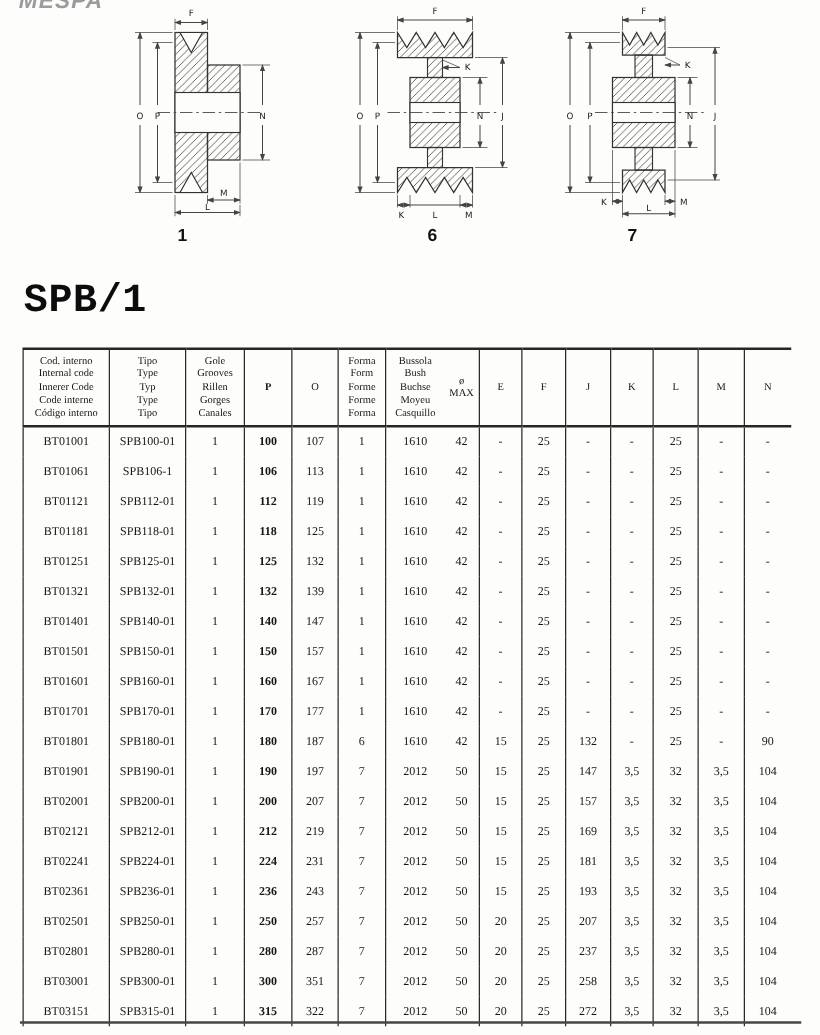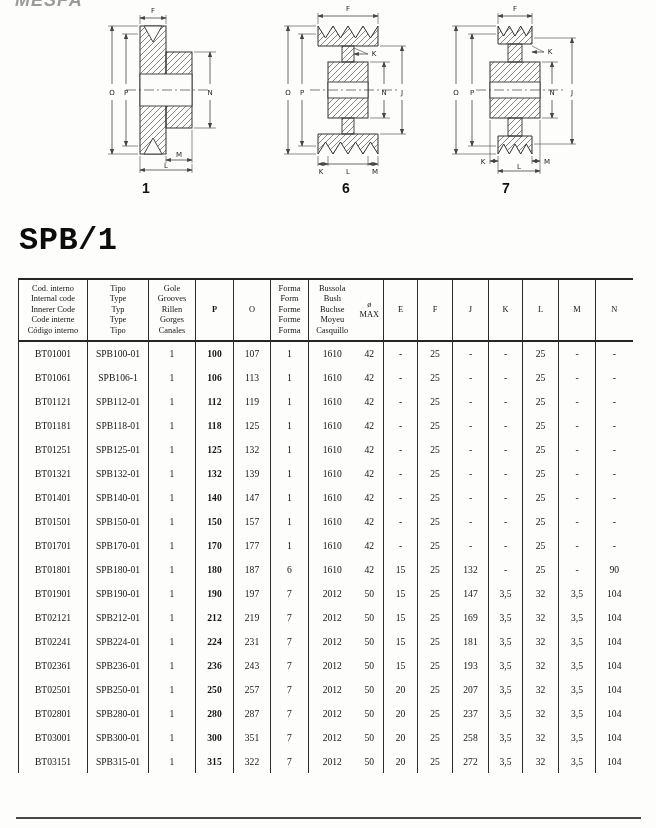--- a/index.html
+++ b/index.html
@@ -485,6 +485,23 @@
           <td class="c14">-</td>
         </tr>
         <tr>
+          <td class="c0">BT01601</td>
+          <td class="c1">SPB160-01</td>
+          <td class="c2">1</td>
+          <td class="c3">160</td>
+          <td class="c4">167</td>
+          <td class="c5">1</td>
+          <td class="c6">1610</td>
+          <td class="c7">42</td>
+          <td class="c8">-</td>
+          <td class="c9">25</td>
+          <td class="c10">-</td>
+          <td class="c11">-</td>
+          <td class="c12">25</td>
+          <td class="c13">-</td>
+          <td class="c14">-</td>
+        </tr>
+        <tr>
           <td class="c0">BT01701</td>
           <td class="c1">SPB170-01</td>
           <td class="c2">1</td>

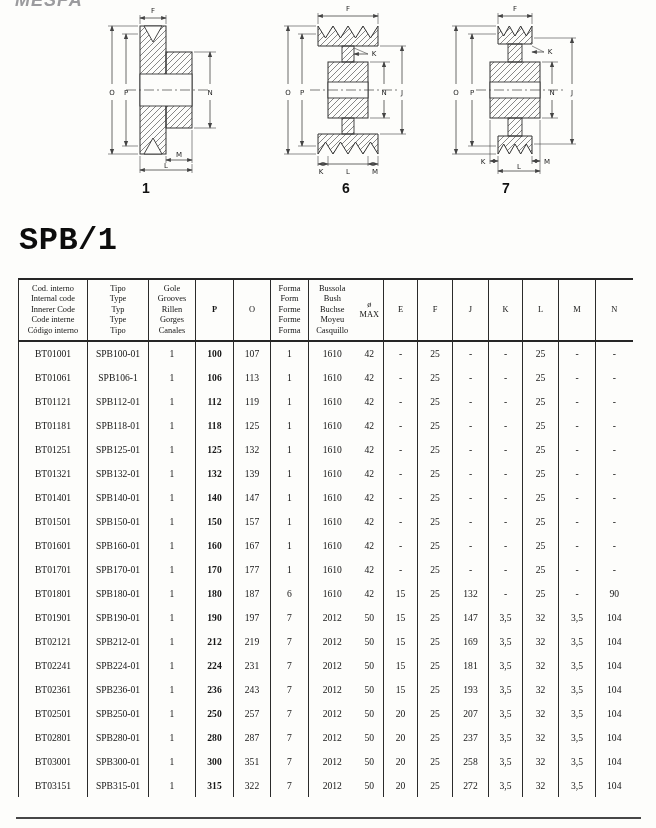--- a/index.html
+++ b/index.html
@@ -553,6 +553,23 @@
           <td class="c14">104</td>
         </tr>
         <tr>
+          <td class="c0">BT02001</td>
+          <td class="c1">SPB200-01</td>
+          <td class="c2">1</td>
+          <td class="c3">200</td>
+          <td class="c4">207</td>
+          <td class="c5">7</td>
+          <td class="c6">2012</td>
+          <td class="c7">50</td>
+          <td class="c8">15</td>
+          <td class="c9">25</td>
+          <td class="c10">157</td>
+          <td class="c11">3,5</td>
+          <td class="c12">32</td>
+          <td class="c13">3,5</td>
+          <td class="c14">104</td>
+        </tr>
+        <tr>
           <td class="c0">BT02121</td>
           <td class="c1">SPB212-01</td>
           <td class="c2">1</td>

